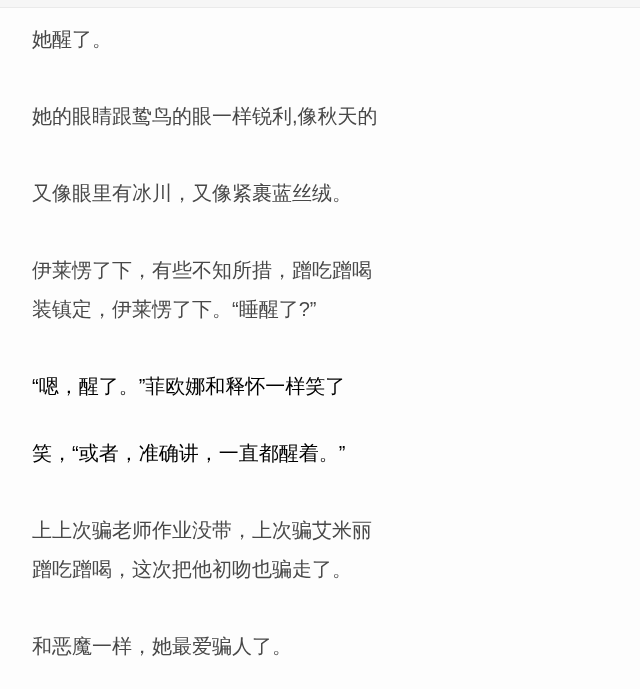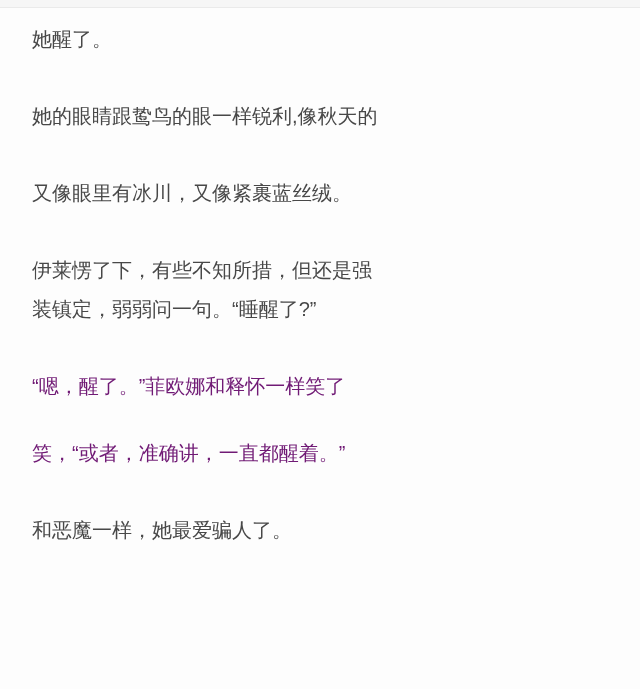--- a/index.html
+++ b/index.html
@@ -52,7 +52,7 @@
         <span class="text-line" style="display: block;">又像眼里有冰川，又像紧裹蓝丝绒。</span>
       </p>
       <p class="para">
-        <span class="text-line" style="display: block;">伊莱愣了下，有些不知所措，但还是强</span>
+        <span class="text-line" style="display: block;">伊莱愣了下，有些不知所措，蹭吃蹭喝</span>
         <span class="text-line" style="display: block;">装镇定，弱弱问一句。“睡醒了?”</span>
       </p>
       <p class="para light">

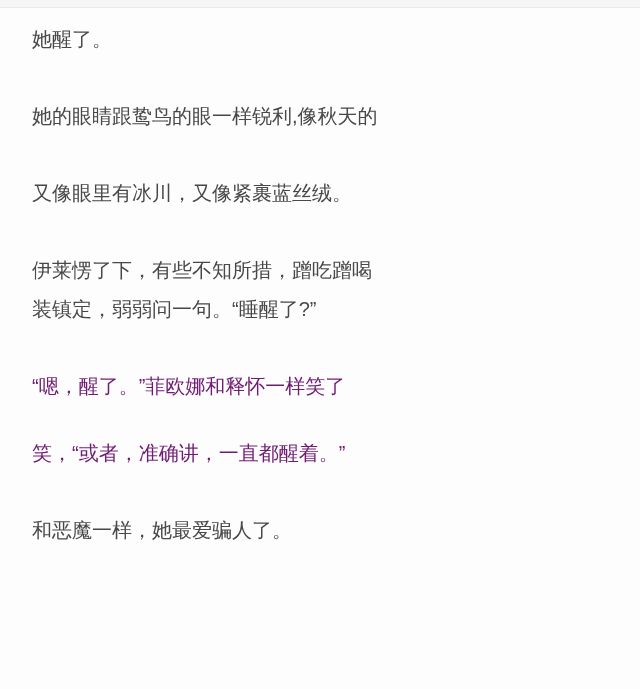--- a/index.html
+++ b/index.html
@@ -53,7 +53,7 @@
       </p>
       <p class="para">
         <span class="text-line" style="display: block;">伊莱愣了下，有些不知所措，蹭吃蹭喝</span>
-        <span class="text-line" style="display: block;">装镇定，弱弱问一句。“睡醒了?”</span>
+        <span class="text-line" style="display: block;">装镇定，伊莱愣了下。“睡醒了?”</span>
       </p>
       <p class="para light">
         <span class="text-line" style="display: block;">“嗯，醒了。”菲欧娜和释怀一样笑了</span>

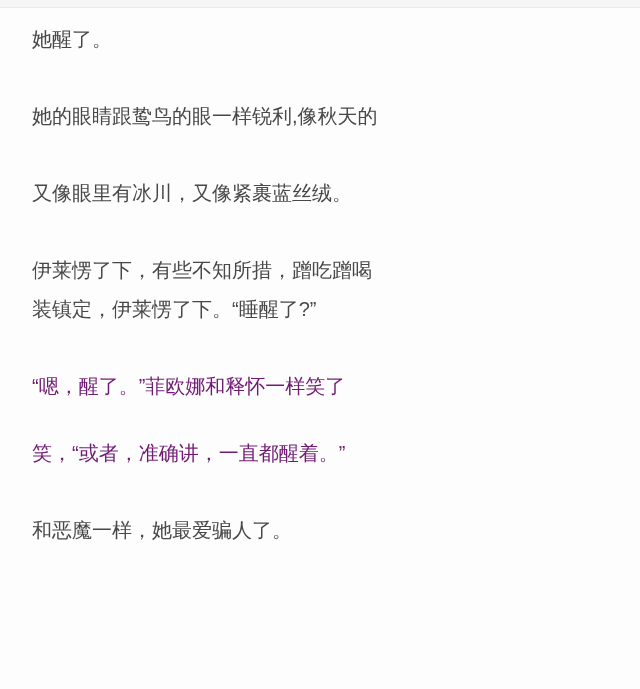--- a/index.html
+++ b/index.html
@@ -30,7 +30,7 @@
     letter-spacing: 0;
   }
   .para.light {
-    color: #701a75;
+    color: #000000;
   }
   .text-line {
     white-space: nowrap;

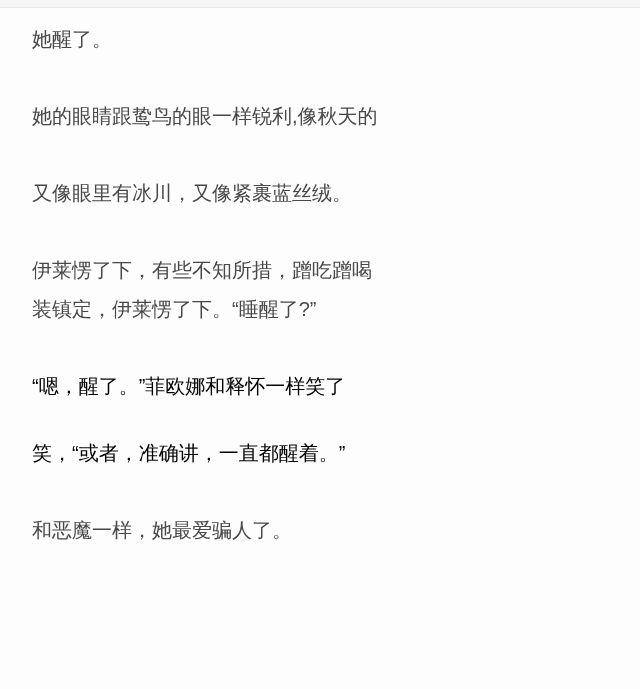--- a/index.html
+++ b/index.html
@@ -60,6 +60,10 @@
         <span class="text-line" style="display: block; margin-top: 28px;">笑，“或者，准确讲，一直都醒着。”</span>
       </p>
       <p class="para">
+        <span class="text-line" style="display: block;">上上次骗老师作业没带，上次骗艾米丽</span>
+        <span class="text-line" style="display: block;">蹭吃蹭喝，这次把他初吻也骗走了。</span>
+      </p>
+      <p class="para">
         <span class="text-line" style="display: block;">和恶魔一样，她最爱骗人了。</span>
       </p>
     </div>

